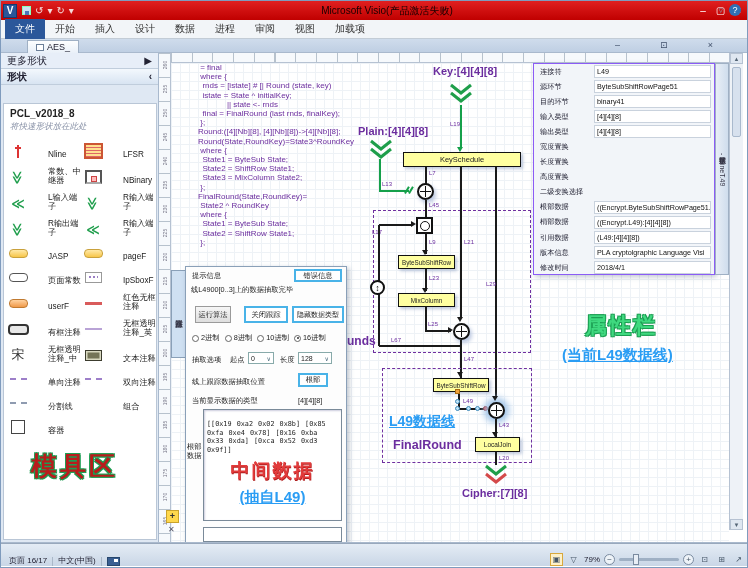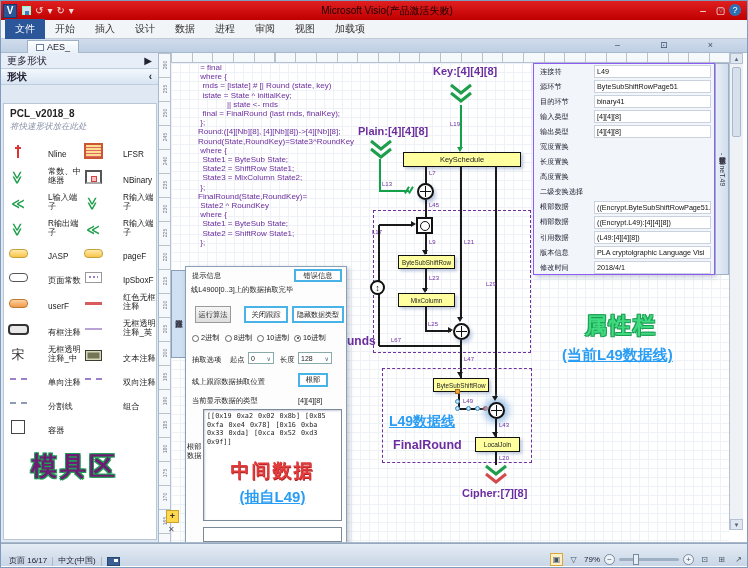--- a/index.html
+++ b/index.html
@@ -108,7 +108,7 @@
 .combo .cv{font-size:7px}
 .combo .ca{font-size:6px;color:#467}
 .databox{position:absolute;left:17px;top:142px;width:139px;height:112px;border:1px solid #7a8a99;background:#fff;box-shadow:inset 1px 1px 2px #ccd}
-.datatext{padding:2px 3px;font-family:"DejaVu Sans Mono","Liberation Mono",monospace;font-size:6.8px;line-height:8.5px;color:#222;word-spacing:1px}
+.datatext{padding:10px 3px;font-family:"DejaVu Sans Mono","Liberation Mono",monospace;font-size:6.8px;line-height:8.5px;color:#222;word-spacing:1px}
 .rednote{position:absolute;left:0;right:0;top:48px;text-align:center;font-size:19px;font-weight:bold;color:#e23b3b;letter-spacing:2px;text-shadow:0.5px 0.5px 0 #b02020}
 .bluenote{position:absolute;left:0;right:0;top:78px;text-align:center;font-size:15px;font-weight:bold;color:#2a9df4;text-decoration:underline}
 .rootlabel{position:absolute;left:1px;top:175px;width:16px;font-size:7.3px;line-height:9px;word-break:break-all;color:#222}

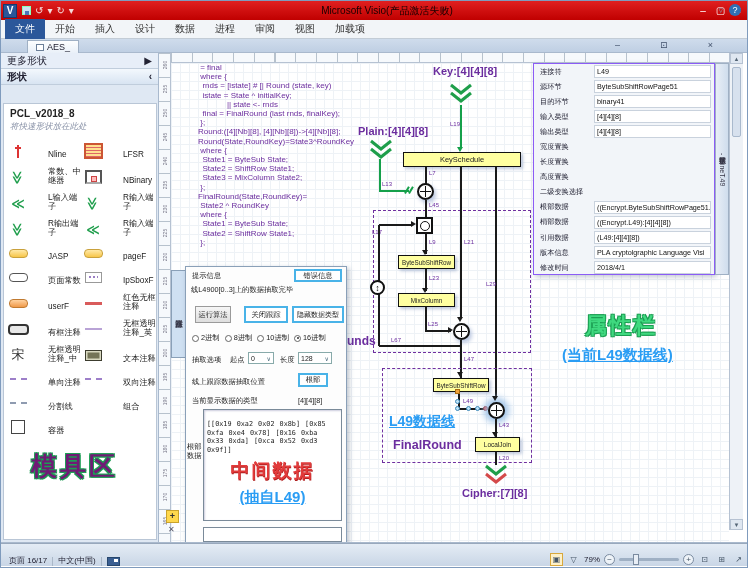--- a/index.html
+++ b/index.html
@@ -62,7 +62,7 @@
 .sic.ic-dash-purple2::before{content:"";width:17px;border-top:2px dashed #9d7fc9}
 .sic.ic-dash-gray::before{content:"";width:17px;border-top:2px dashed #8f9bb0}
 .sic.ic-container::before{content:"";width:12px;height:12px;border:1.5px solid #444;background:#fff}
-.mold{position:absolute;left:30px;top:448px;font-size:26px;font-weight:bold;color:#701a75;letter-spacing:3px;text-shadow:1px 1px 0 #1c9e53,-1px -1px 0 #1c9e53,1px -1px 0 #1c9e53,-1px 1px 0 #1c9e53}
+.mold{position:absolute;left:30px;top:448px;font-size:26px;font-weight:bold;color:#b91c1c;letter-spacing:3px;text-shadow:1px 1px 0 #1c9e53,-1px -1px 0 #1c9e53,1px -1px 0 #1c9e53,-1px 1px 0 #1c9e53}
 
 .vruler{position:absolute;left:158px;top:52px;width:12px;height:489px;background:#f6f9fc;border-right:1px solid #b6c2d2;background-image:repeating-linear-gradient(#b7c2cd 0 1px,transparent 1px 24px);overflow:hidden}
 .vrnum{height:24px;display:flex;align-items:center;justify-content:center;font-size:5px;color:#778;transform:rotate(-90deg)}

